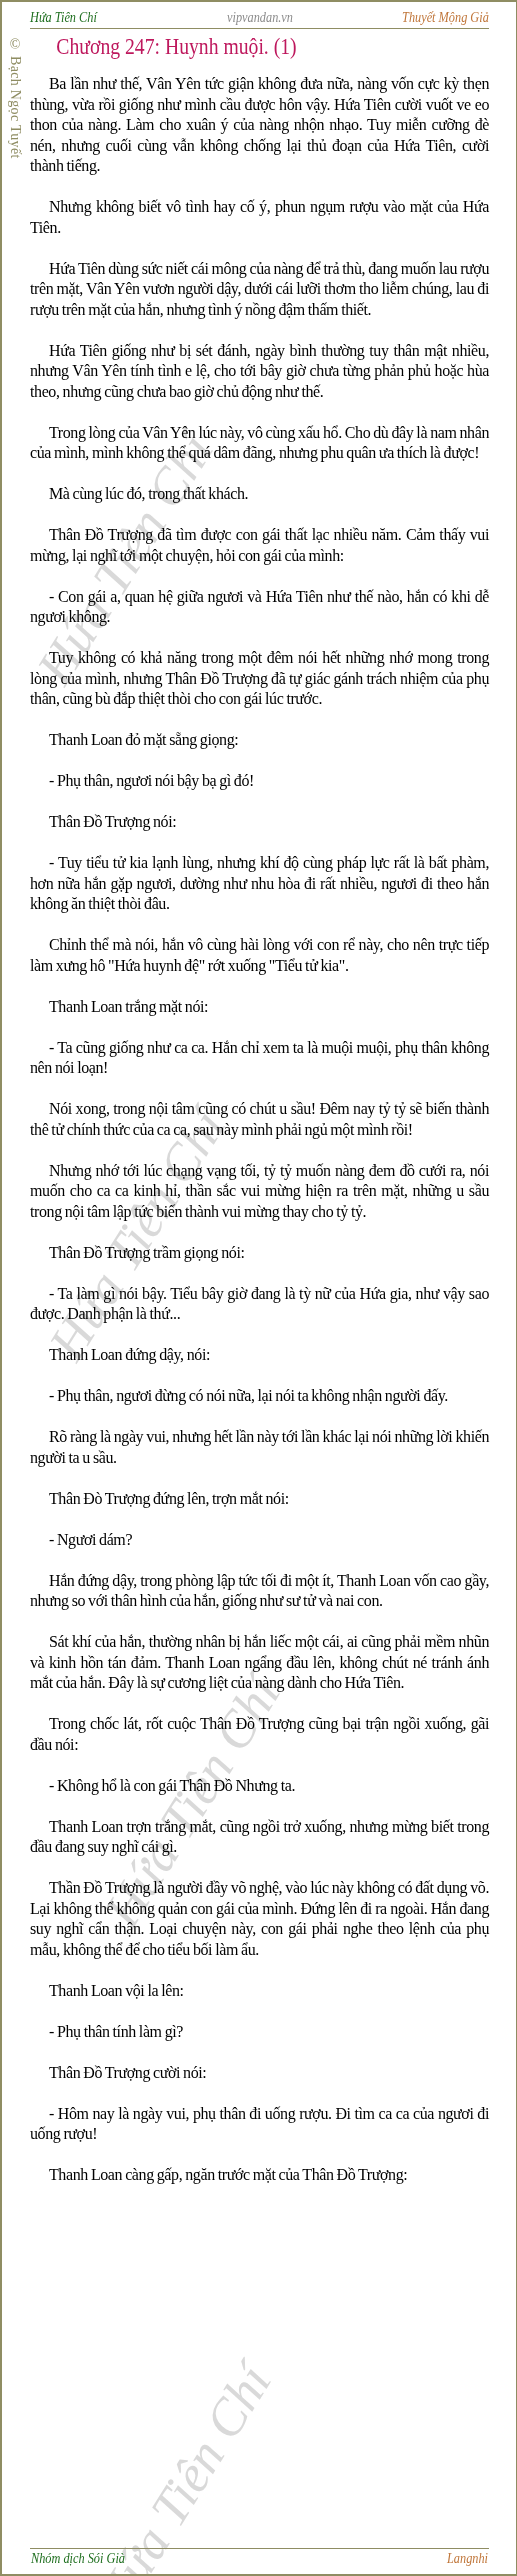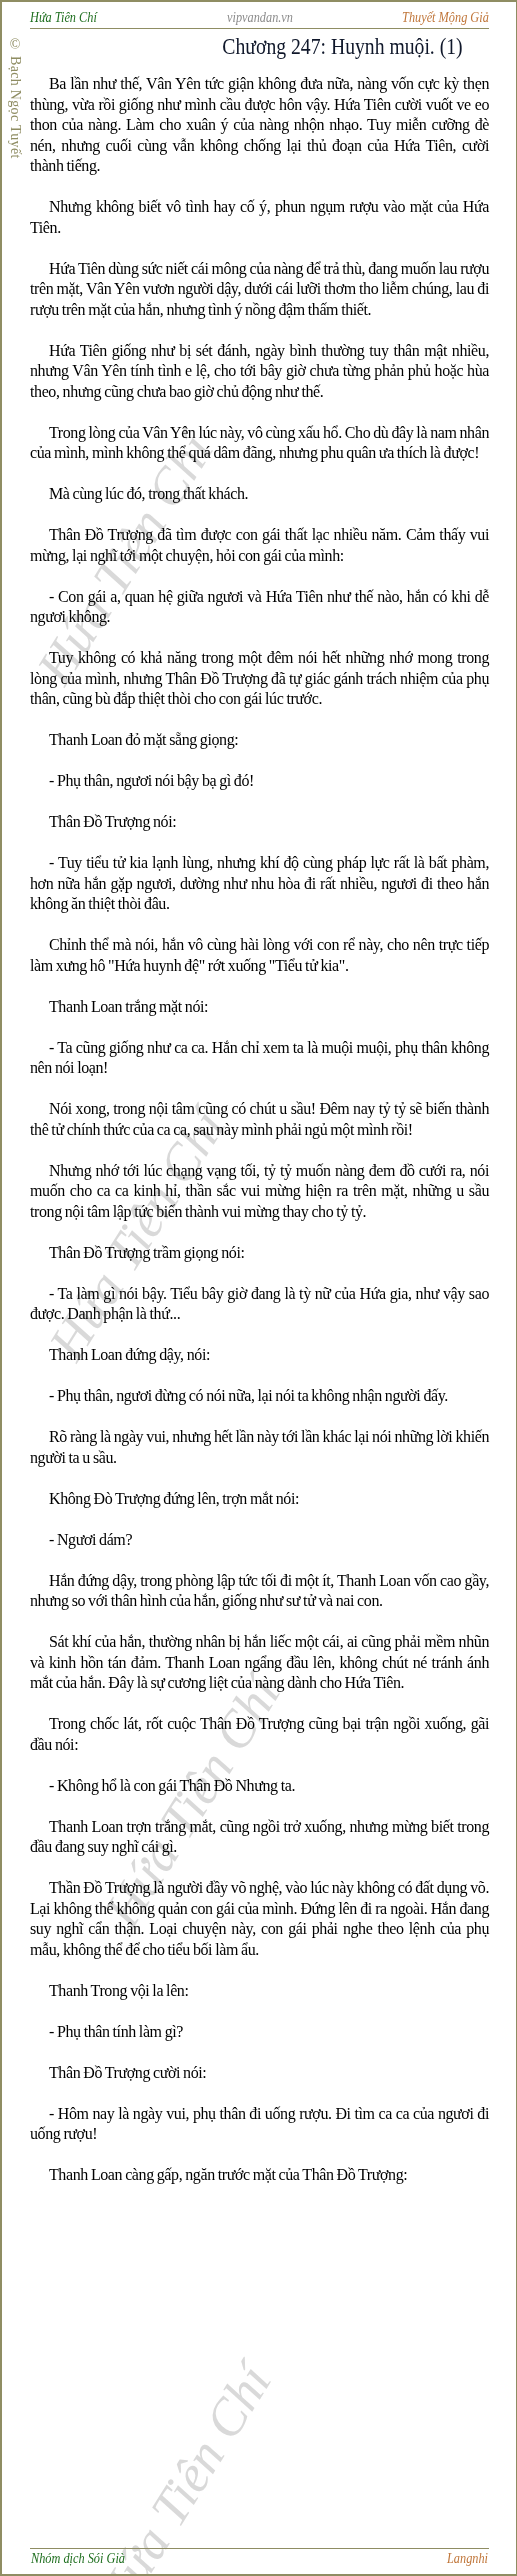--- a/index.html
+++ b/index.html
@@ -44,8 +44,8 @@
   .title {
     position: absolute;
     left: 28px; top: 32px; width: 459px;
-    text-align: right;
-    color: #0f172a;
+    text-align: left;
+    color: #be185d;
     font-size: 24px;
     line-height: 24px;
     z-index: 3;

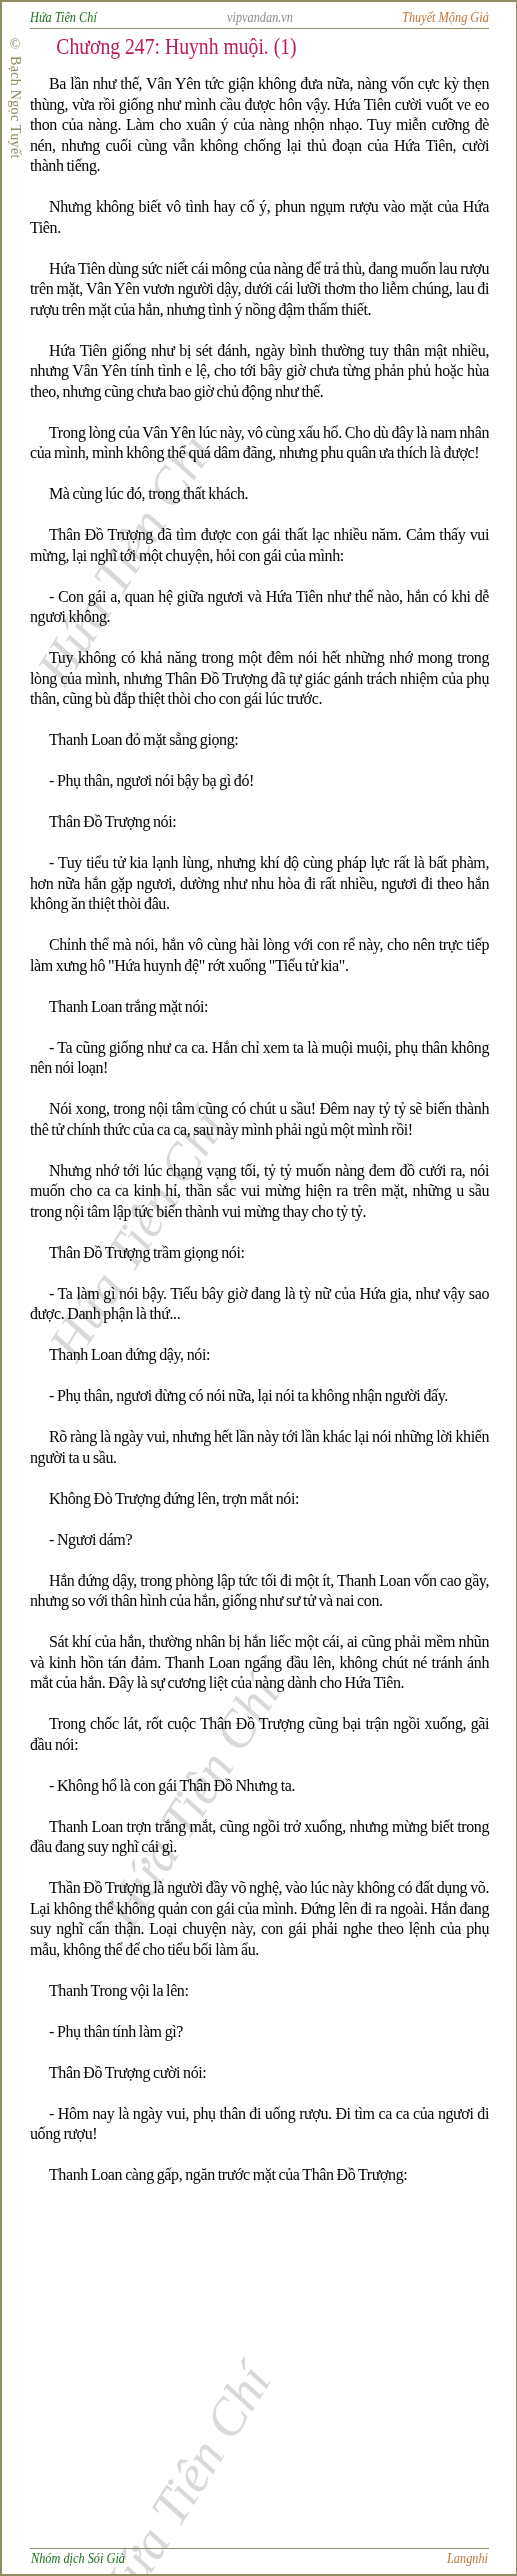--- a/index.html
+++ b/index.html
@@ -145,7 +145,7 @@
     <p>Thanh Loan đứng dậy, nói:</p>
     <p>- Phụ thân, ngươi đừng có nói nữa, lại nói ta không nhận người đấy.</p>
     <p>Rõ ràng là ngày vui, nhưng hết lần này tới lần khác lại nói những lời khiến người ta u sầu.</p>
-    <p>Không Đò Trượng đứng lên, trợn mắt nói:</p>
+    <p>Thân Đò Trượng đứng lên, trợn mắt nói:</p>
     <p>- Ngươi dám?</p>
     <p>Hắn đứng dậy, trong phòng lập tức tối đi một ít, Thanh Loan vốn cao gầy, nhưng so với thân hình của hắn, giống như sư tử và nai con.</p>
     <p>Sát khí của hắn, thường nhân bị hắn liếc một cái, ai cũng phải mềm nhũn và kinh hồn tán đảm. Thanh Loan ngẩng đầu lên, không chút né tránh ánh mắt của hắn. Đây là sự cương liệt của nàng dành cho Hứa Tiên.</p>

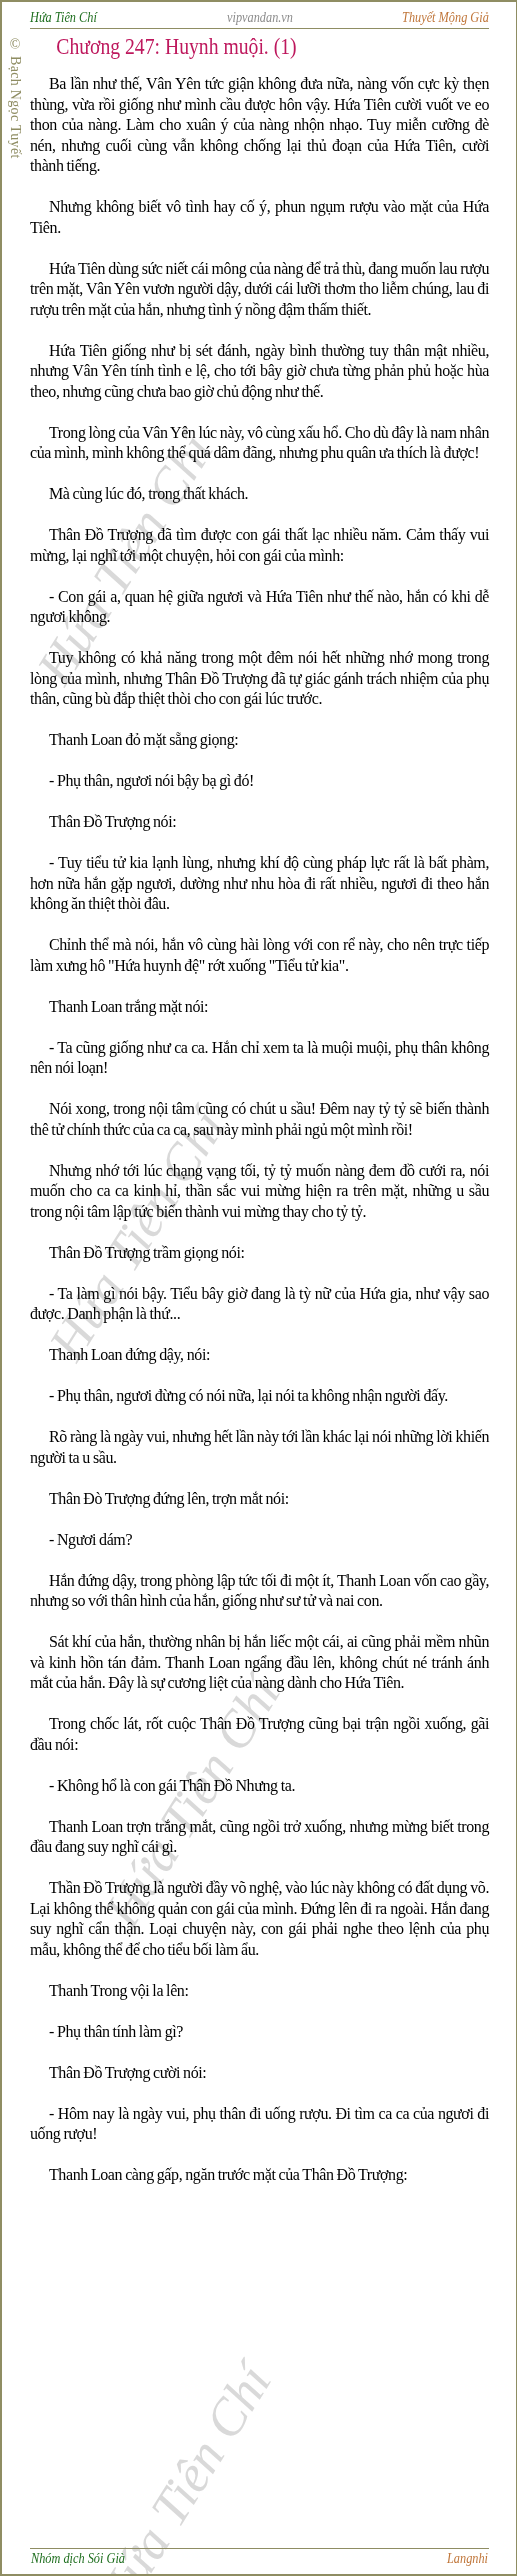--- a/index.html
+++ b/index.html
@@ -153,7 +153,7 @@
     <p>- Không hổ là con gái Thân Đồ Nhưng ta.</p>
     <p>Thanh Loan trợn trắng mắt, cũng ngồi trở xuống, nhưng mừng biết trong đầu đang suy nghĩ cái gì.</p>
     <p>Thần Đồ Trượng là người đầy võ nghệ, vào lúc này không có đất dụng võ. Lại không thể không quản con gái của mình. Đứng lên đi ra ngoài. Hắn đang suy nghĩ cẩn thận. Loại chuyện này, con gái phải nghe theo lệnh của phụ mẫu, không thể để cho tiểu bối làm ẩu.</p>
-    <p>Thanh Trong vội la lên:</p>
+    <p>Thanh Loan vội la lên:</p>
     <p>- Phụ thân tính làm gì?</p>
     <p>Thân Đồ Trượng cười nói:</p>
     <p>- Hôm nay là ngày vui, phụ thân đi uống rượu. Đi tìm ca ca của ngươi đi uống rượu!</p>

